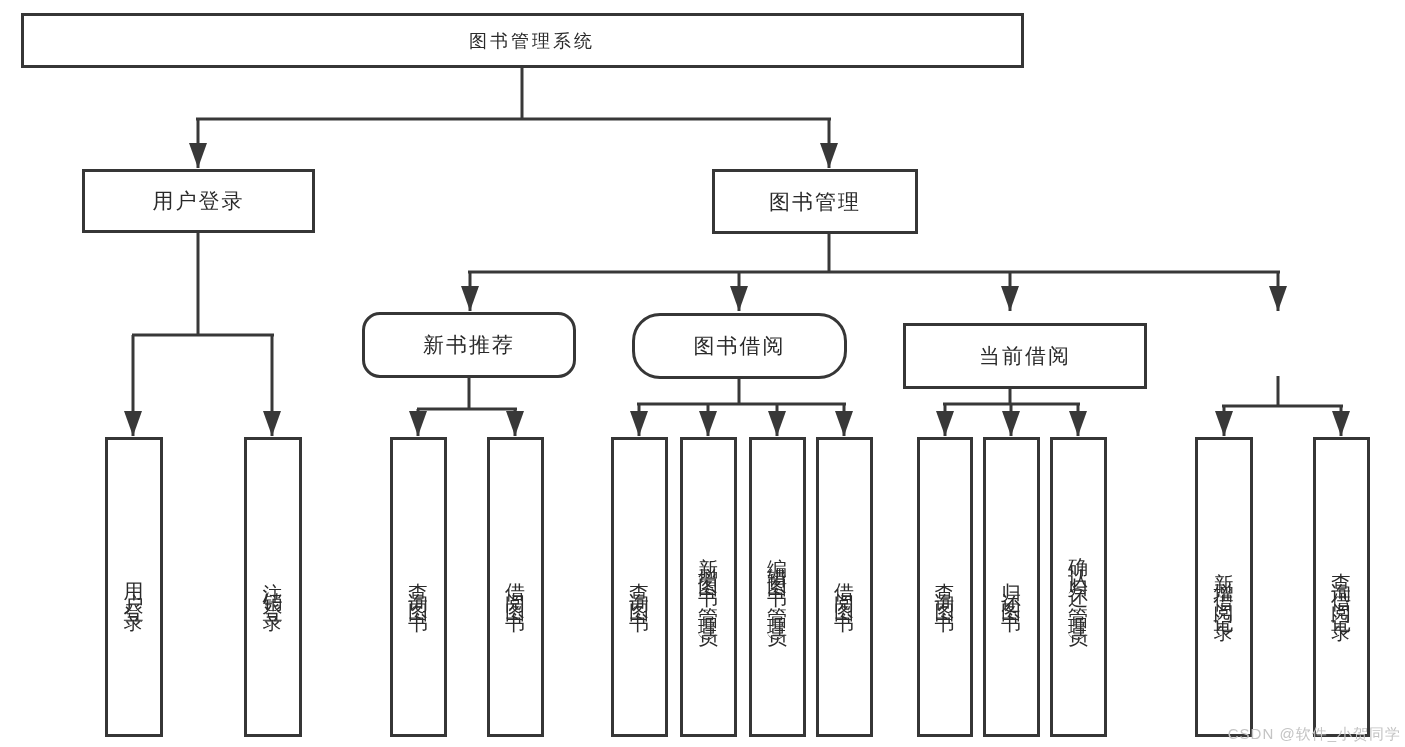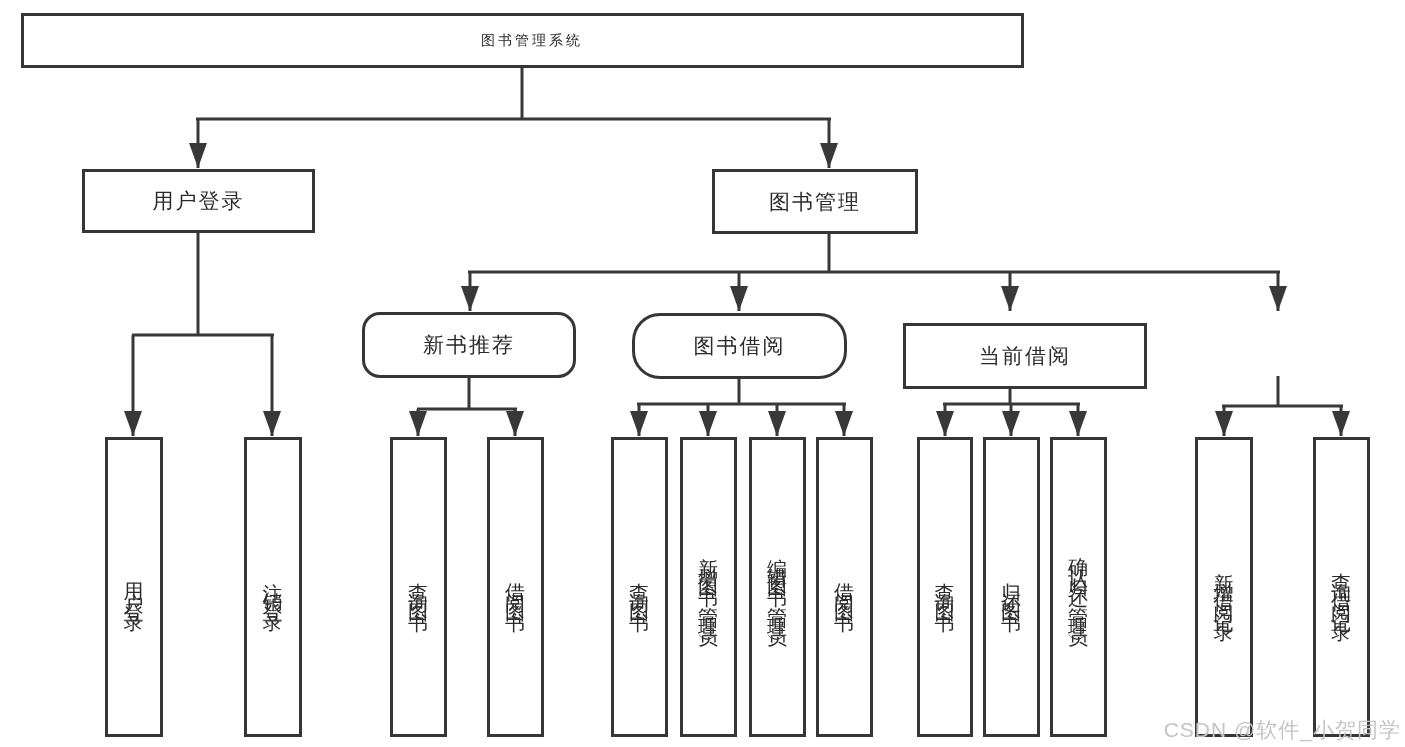--- a/index.html
+++ b/index.html
@@ -15,7 +15,7 @@
     display:flex; align-items:center; justify-content:center;
     color:#2a2a2a;
   }
-  .root-node { font-size:14px; letter-spacing:3px;padding-left:19px; }
+  .root-node { font-size:18px; letter-spacing:3px;padding-left:19px; }
   .h-node   { font-size:21px; letter-spacing:2px; }
   .v-node .node-label {
     writing-mode:vertical-rl; text-orientation:mixed;

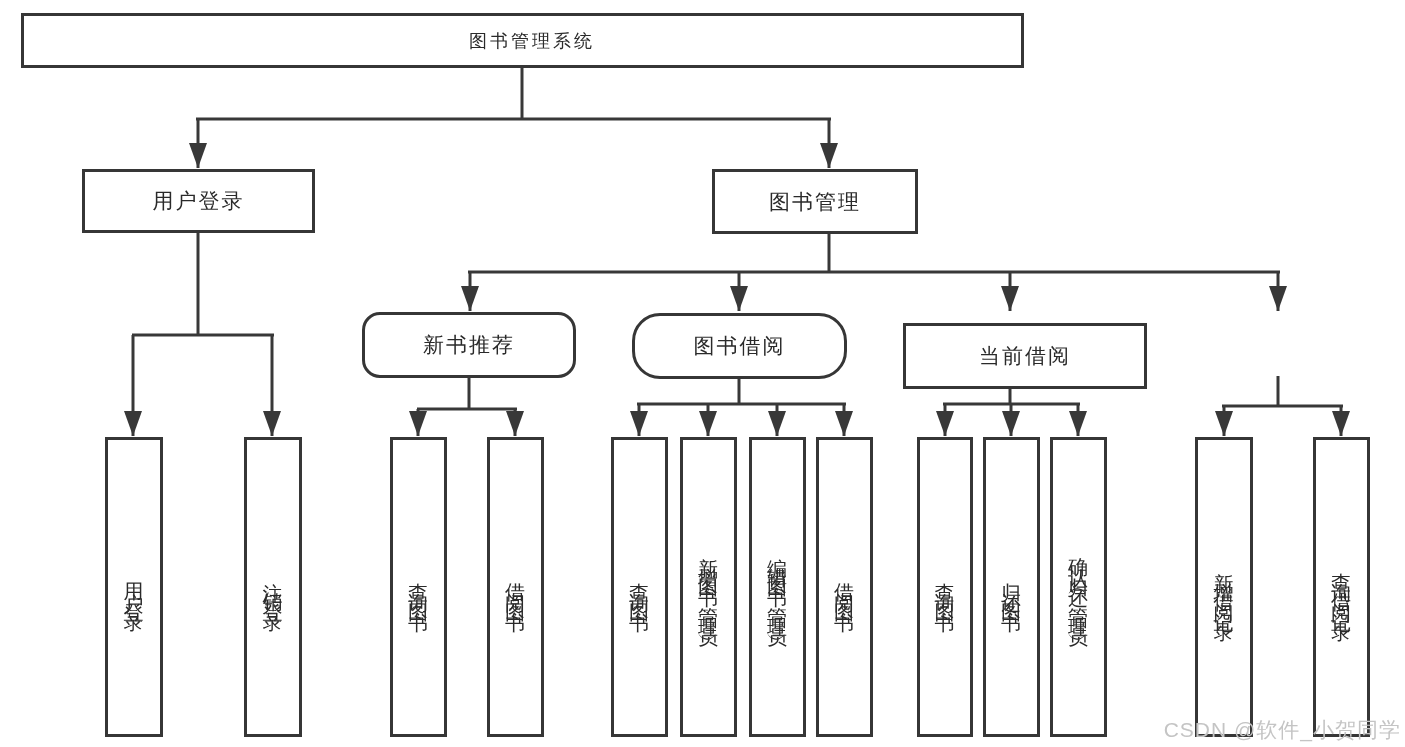--- a/index.html
+++ b/index.html
@@ -23,7 +23,7 @@
   }
   .watermark {
     position:absolute; right:4px; bottom:3px;
-    font-size:21px; color:#c4c4c4; letter-spacing:1px;
+    font-size:15px; color:#c4c4c4; letter-spacing:1px;
     white-space:nowrap;
   }
 </style>

